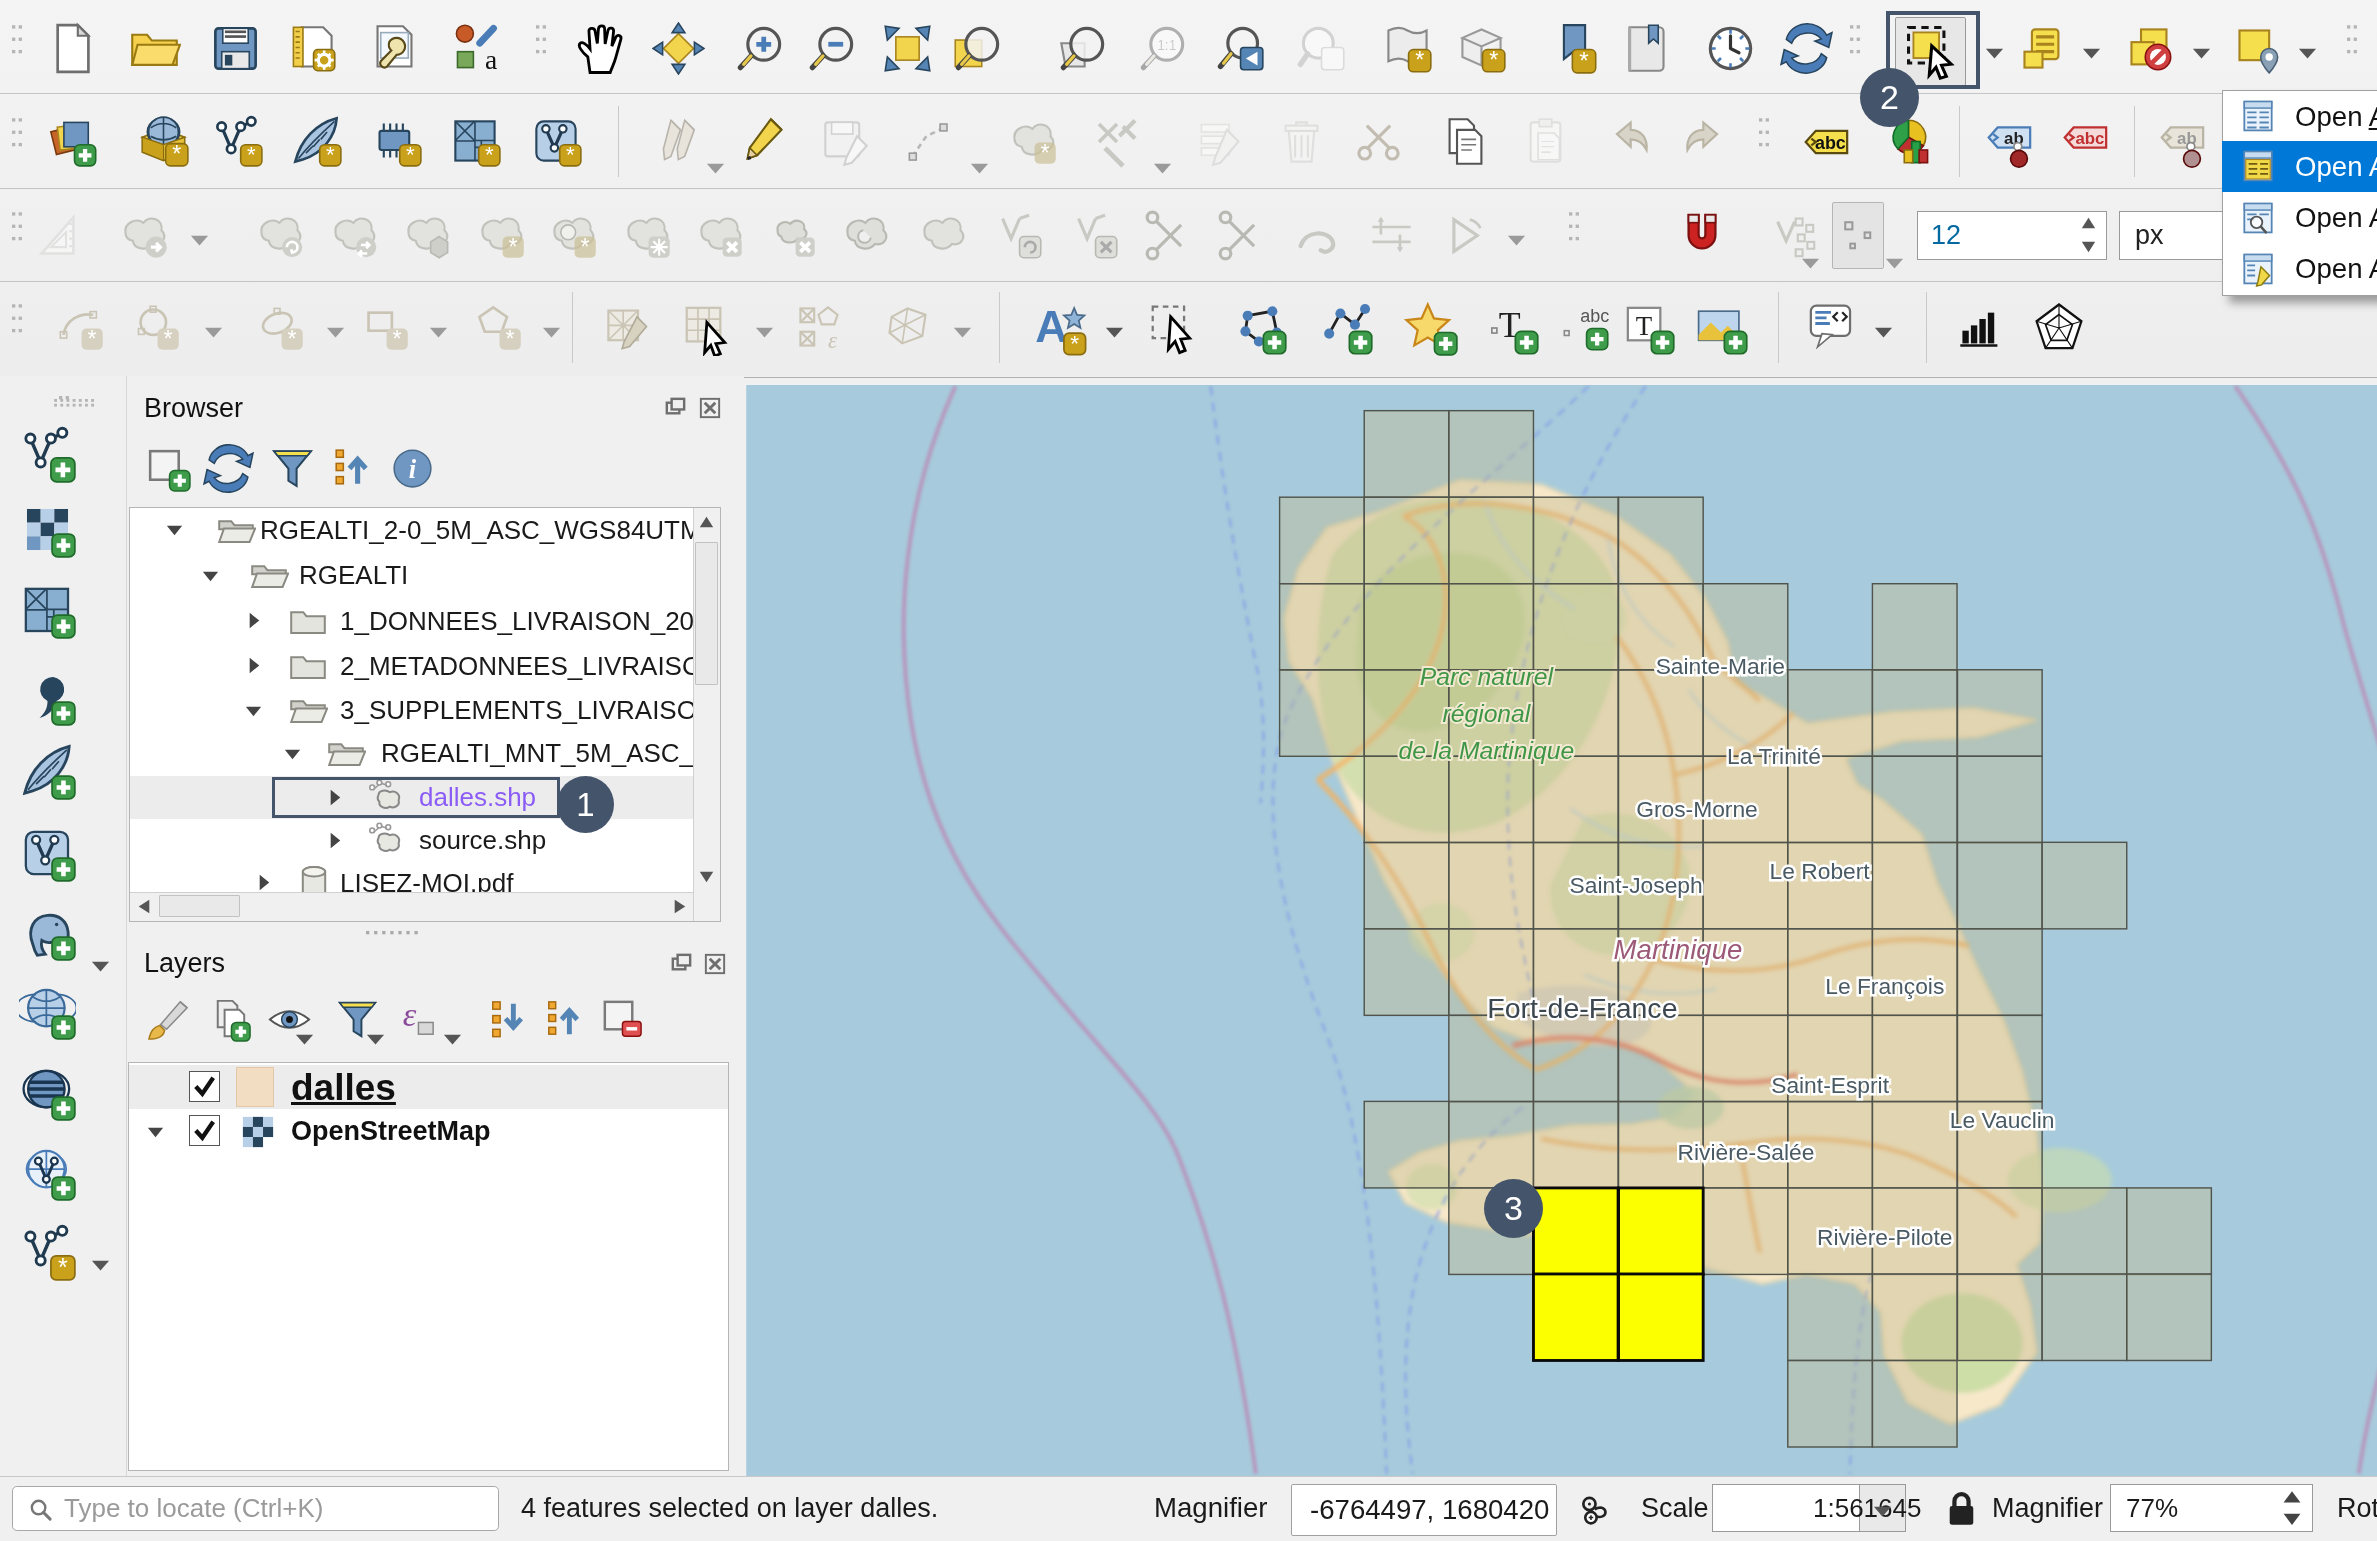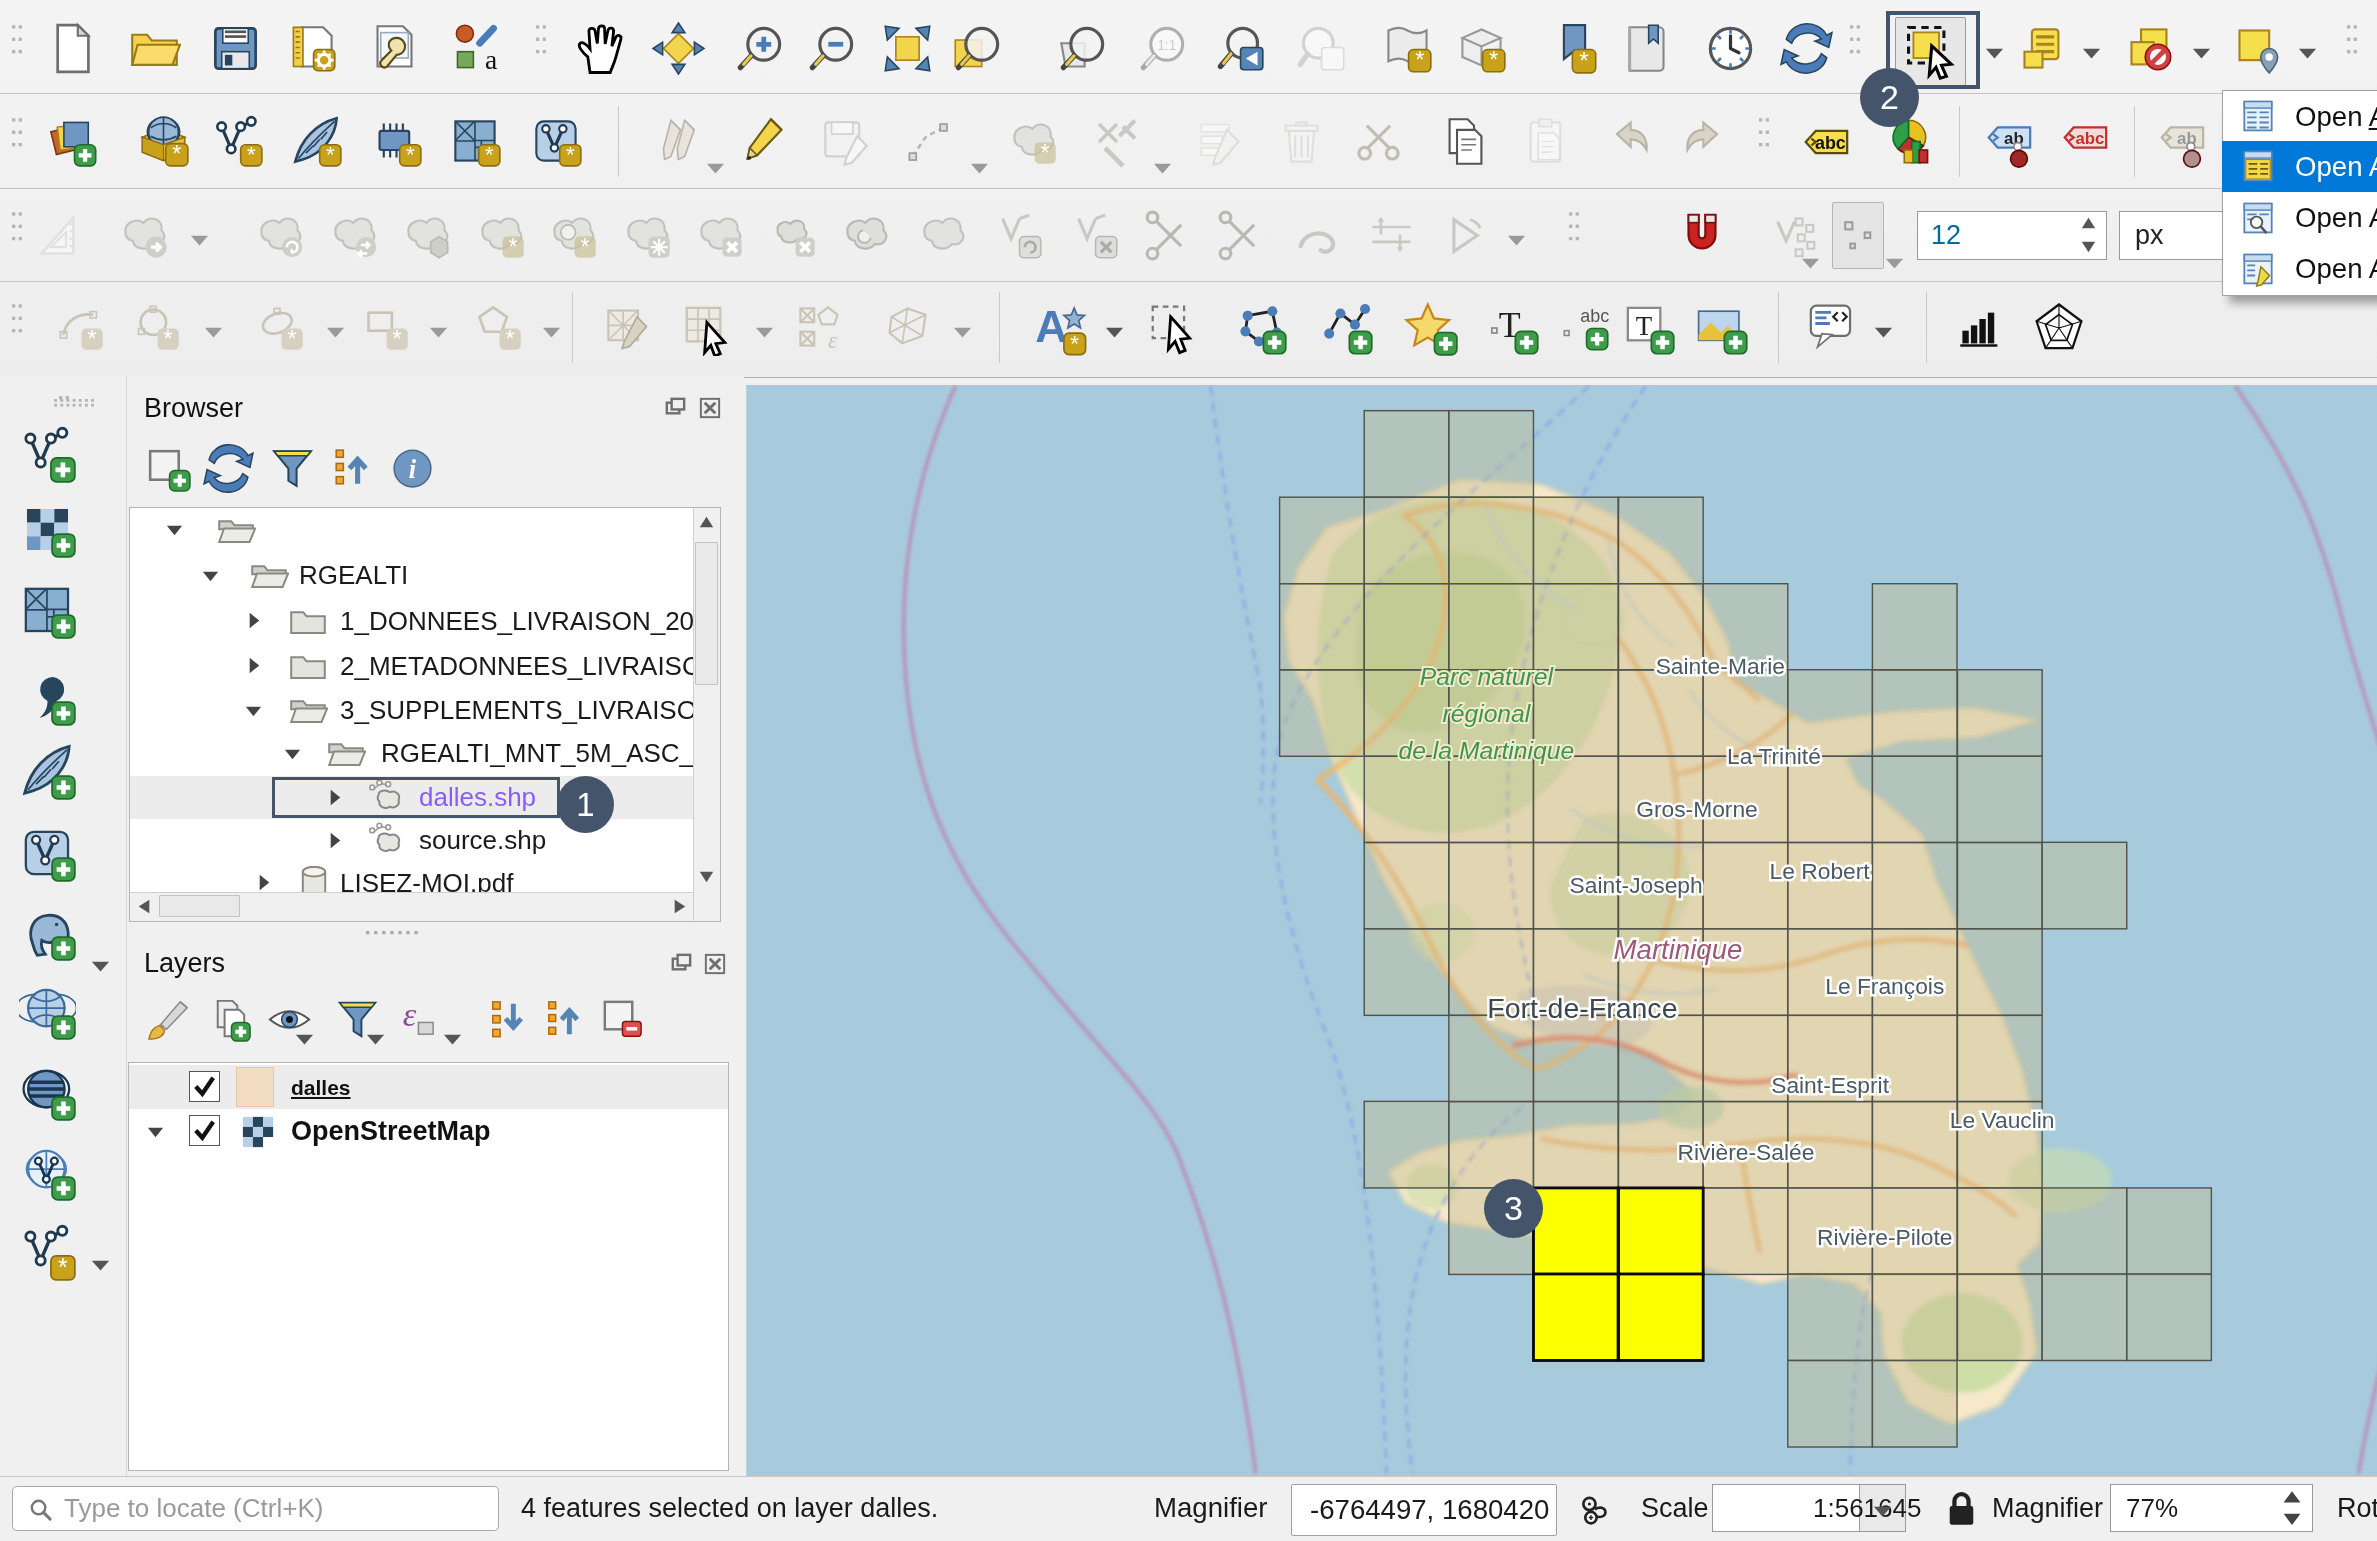--- a/index.html
+++ b/index.html
@@ -877,6 +877,7 @@
         <path d="M8,28 h30 l8,10 h46 v10 h-84 z" fill="#d2d2cc" stroke="#8a8a82" stroke-width="5"></path>
         <path d="M8,80 l12,-34 h78 l-14,34 z" fill="#ecece6" stroke="#8a8a82" stroke-width="5"></path>
       </svg></div>
+    <div style="position:absolute;left:130px;top:3.8px;font-size:26px;line-height:38px;height:38px;color:#1a1a1a;white-space:nowrap">RGEALTI_2-0_5M_ASC_WGS84UTM</div>
     <div style="position:absolute;left:70px;top:58px;width:21px;height:21px;"><svg viewBox="0 0 44 44" width="21" height="21">
         <polygon points="6,14 38,14 22,34" fill="#444"></polygon>
       </svg></div>

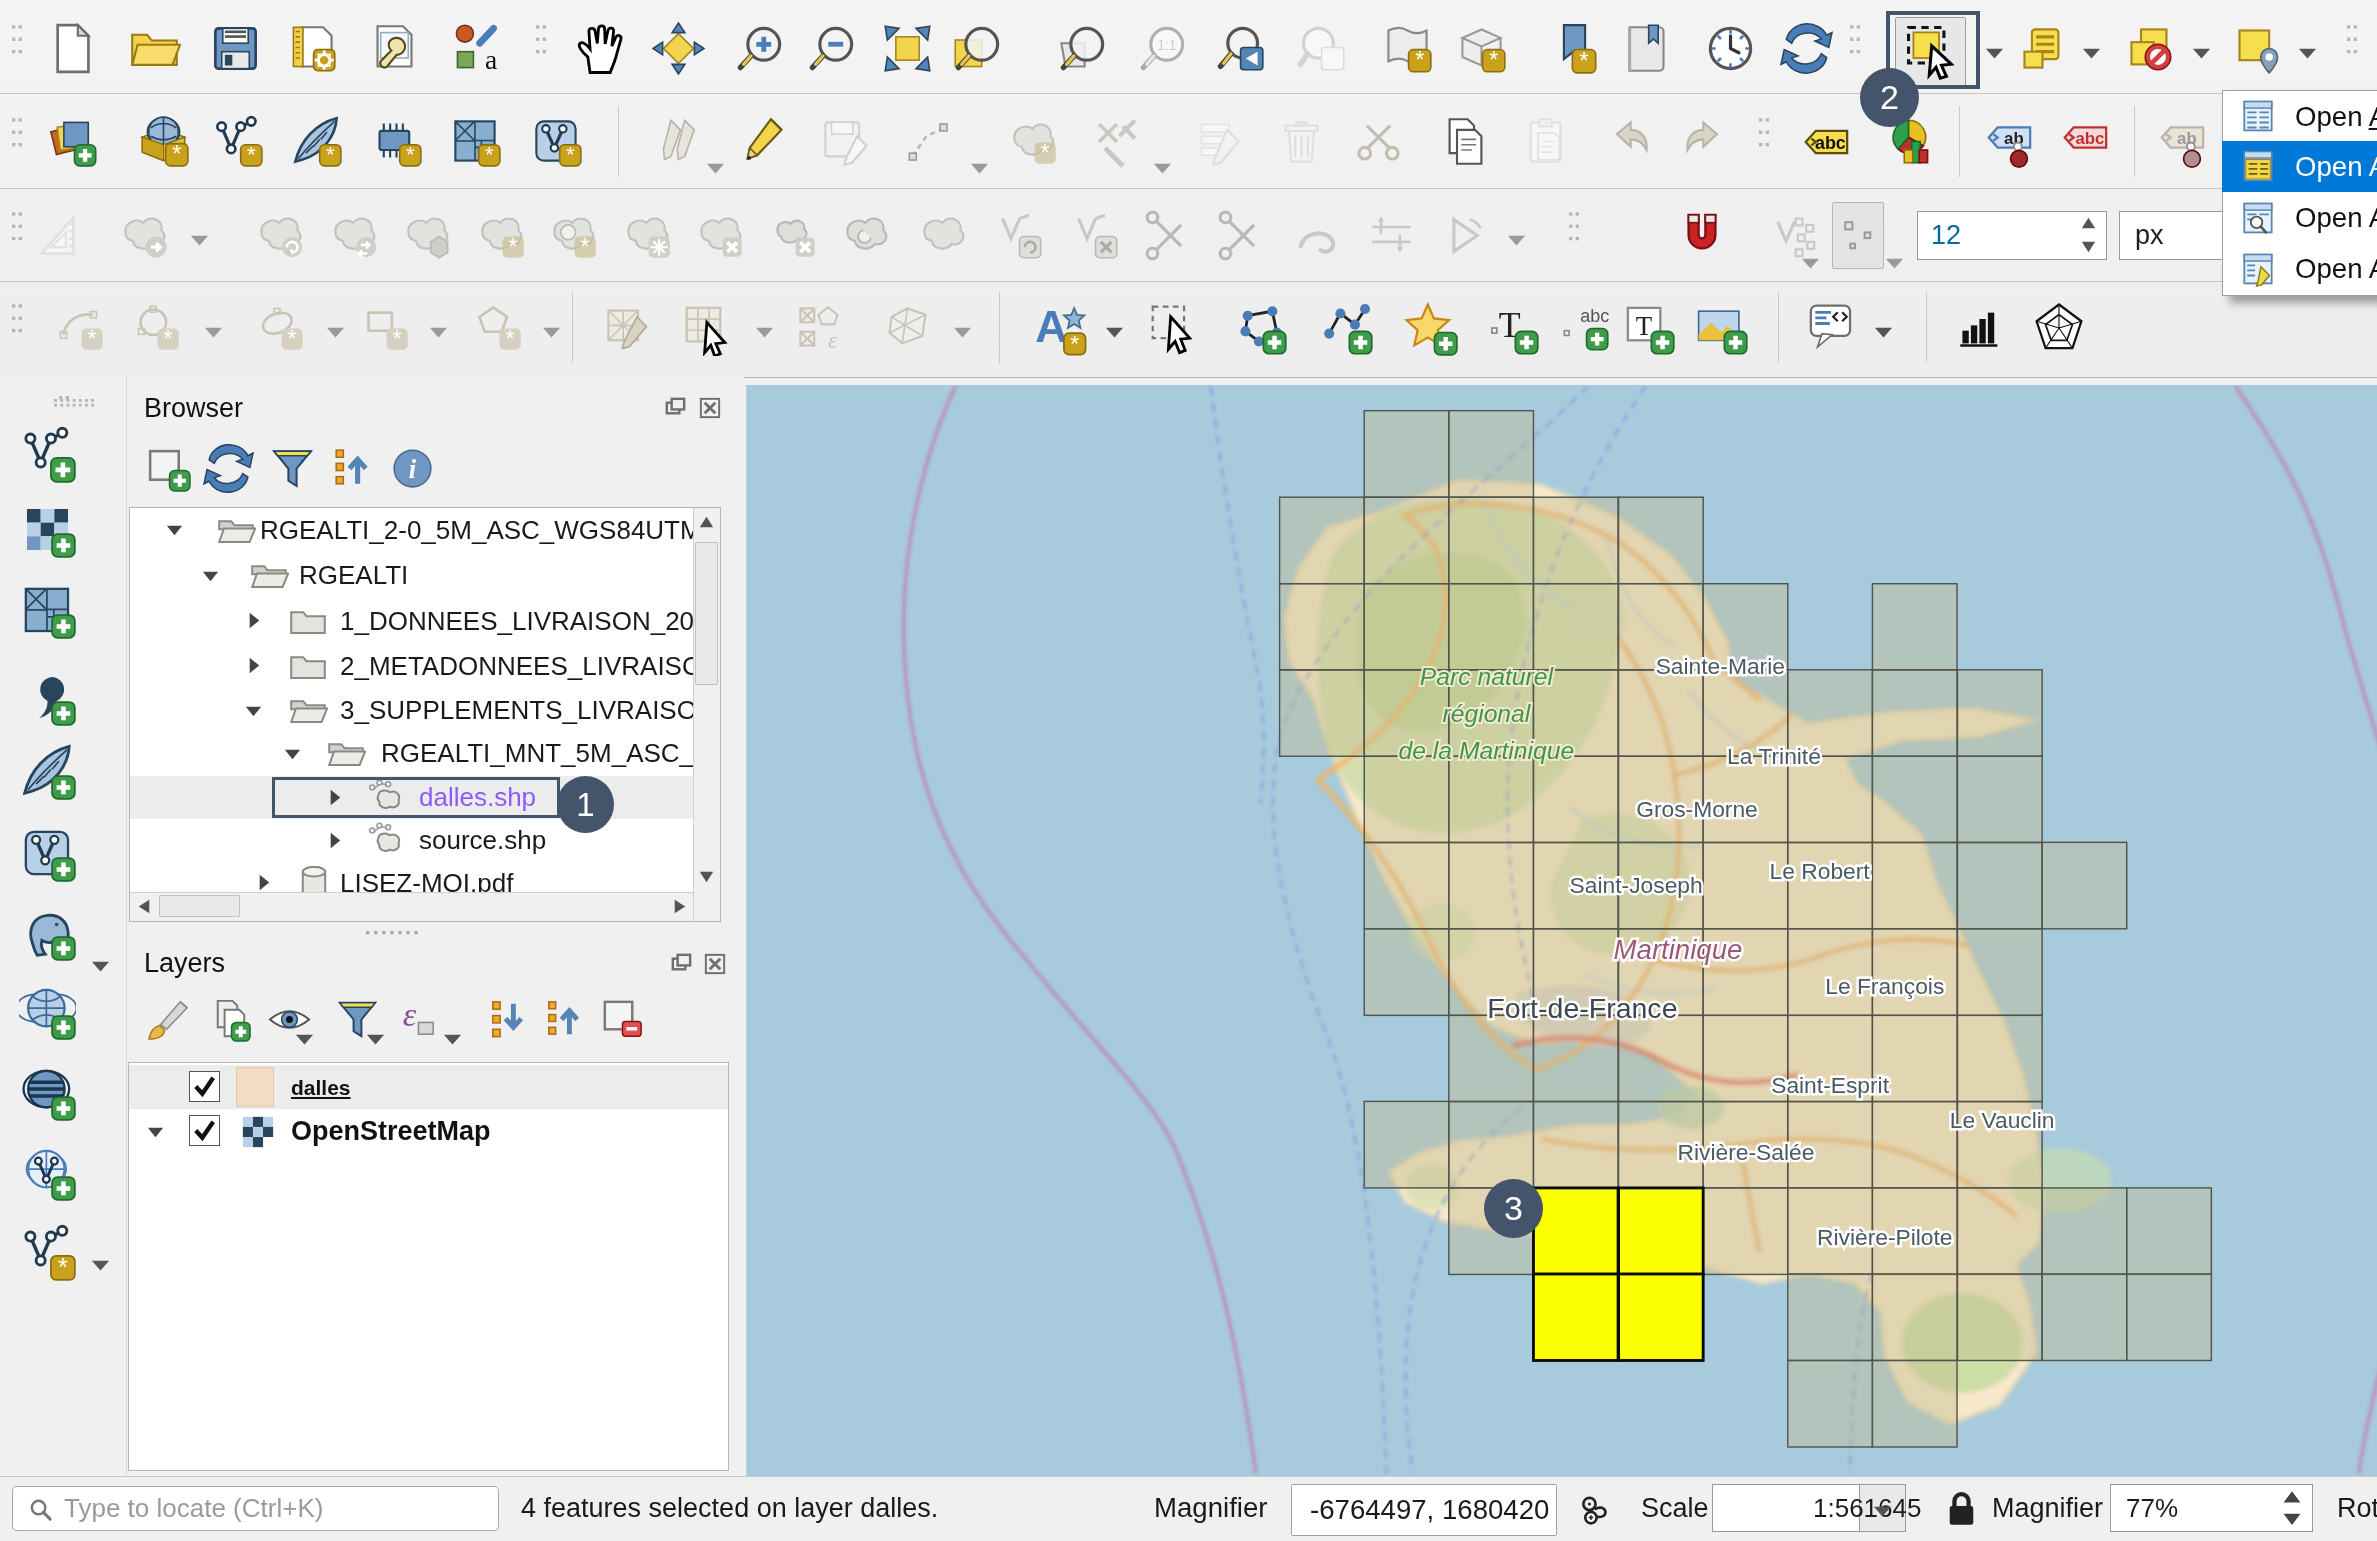--- a/index.html
+++ b/index.html
@@ -1021,7 +1021,7 @@
       <path d="M8,20 L17,30 L32,8" stroke="#111" stroke-width="6" fill="none"></path>
     </svg></div>
 <div style="position:absolute;left:236px;top:1067px;width:38px;height:40px;background:#f3ddc2;border:0.5px solid #e2c8a8;z-index:6"></div>
-<div style="position:absolute;left:291px;top:1067px;font-size:21px;color:#111;font-weight:bold;white-space:pre;line-height:41px;height:41px;;z-index:6"><u>dalles</u></div>
+<div style="position:absolute;left:291px;top:1067px;font-size:37px;color:#111;font-weight:bold;white-space:pre;line-height:41px;height:41px;;z-index:6"><u>dalles</u></div>
 <div style="position:absolute;left:145px;top:1121px;width:21px;height:21px;z-index:6"><svg viewBox="0 0 44 44" width="21" height="21">
       <polygon points="6,14 38,14 22,34" fill="#444"></polygon>
     </svg></div>

